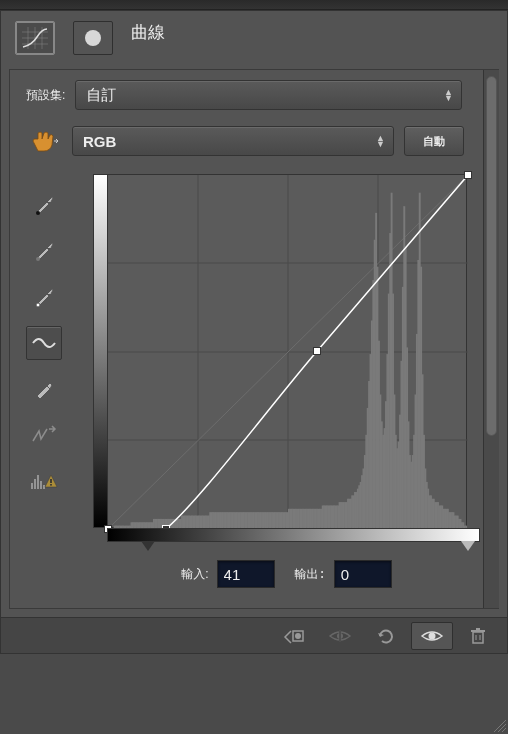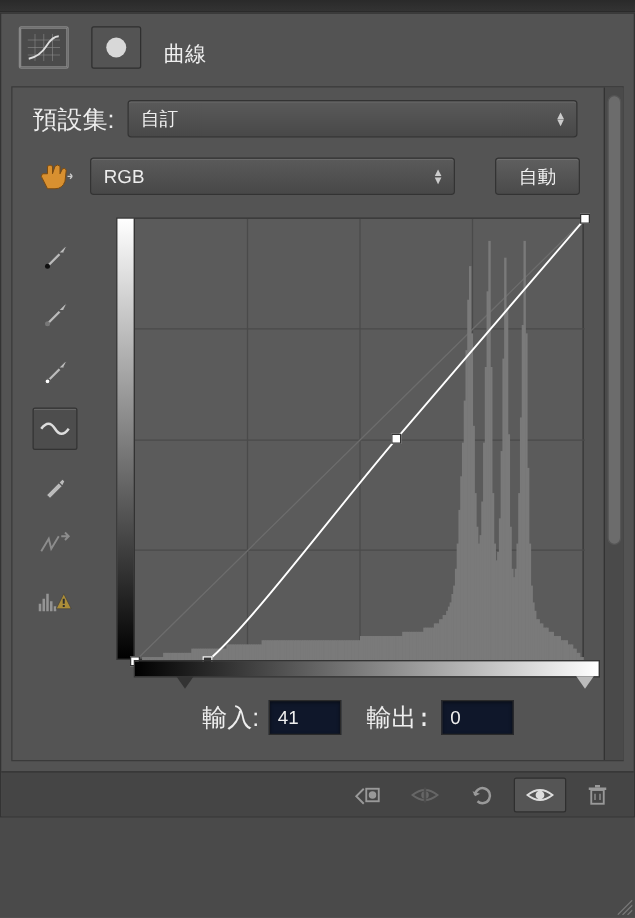--- a/index.html
+++ b/index.html
@@ -46,7 +46,7 @@
     margin-right: 4px;
   }
   .title-row {
-    display:flex; align-items:flex-end; gap:18px;
+    display:flex; align-items:flex-start; gap:18px;
     padding: 10px 14px 6px 14px;
   }
   .icon-box {

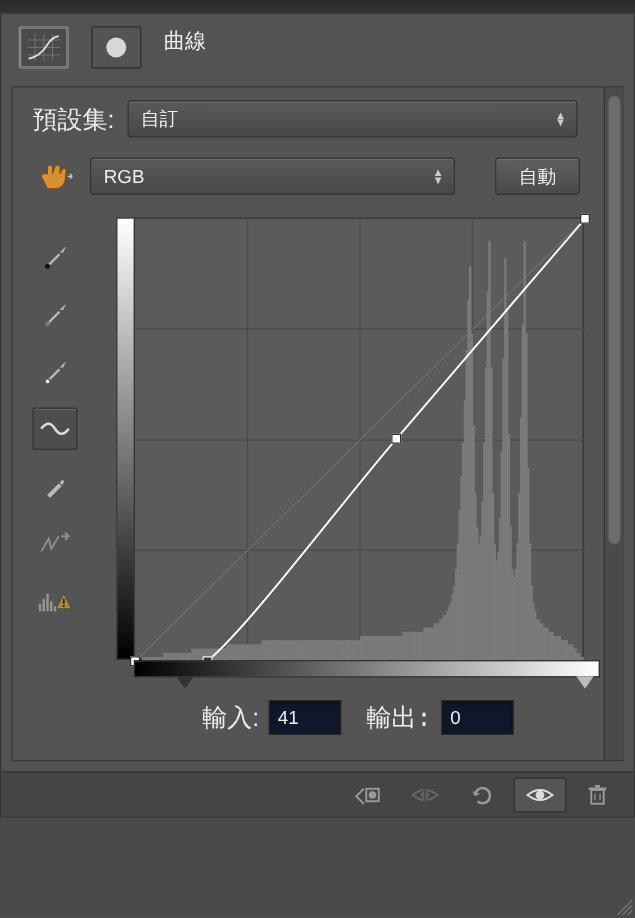--- a/index.html
+++ b/index.html
@@ -69,7 +69,7 @@
     display:flex; align-items:center; gap:10px;
     padding: 10px 16px;
   }
-  .label { font-size: 20px; color:#eee; }
+  .label { font-size: 12px; color:#eee; }
   .select {
     flex:1;
     height: 30px;

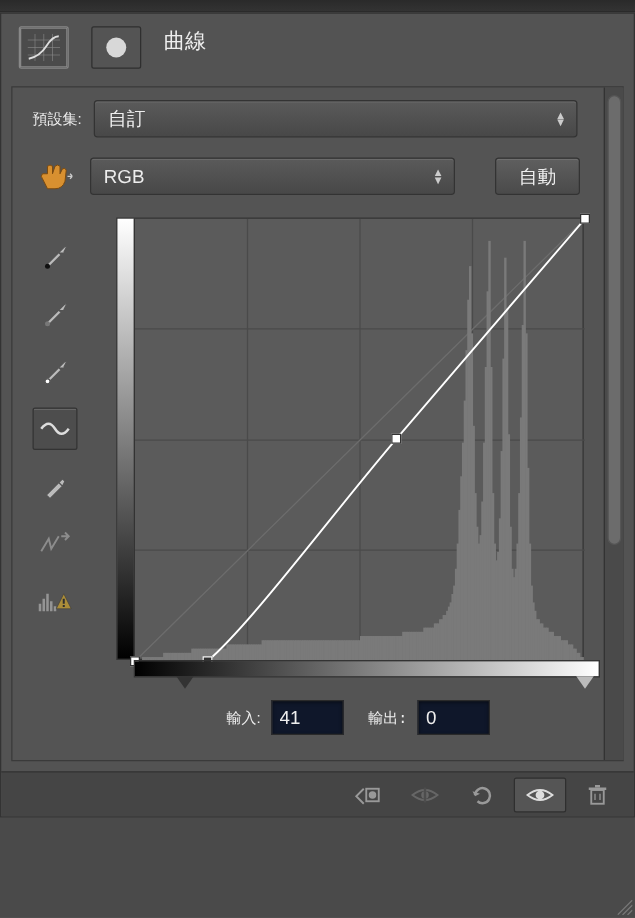--- a/index.html
+++ b/index.html
@@ -238,7 +238,7 @@
       </div>
     </div>
 
-    <div class="row" style="padding-top:4px;">
+    <div class="row" style="padding-top:4px;font-weight:bold;">
       <div class="tool" style="width:36px;color:#e0a030;">
         <svg width="28" height="24" viewBox="0 0 28 24">
             <path d="M4 14 Q2 12 4 10 L8 10 L8 4 Q10 2 12 4 L12 10 L14 4 Q16 2 18 4 L18 10 L20 6 Q22 5 23 7 L22 16 Q20 22 14 22 L8 22 Z" fill="#d89030" stroke="#7a4a10" stroke-width="0.8"></path>

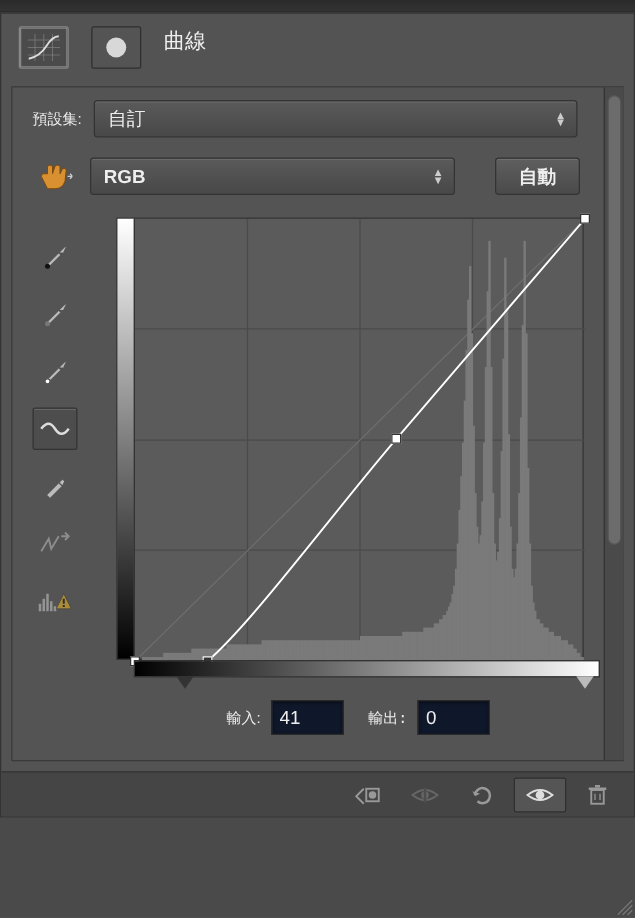--- a/index.html
+++ b/index.html
@@ -92,10 +92,9 @@
     padding: 0 18px;
     background: linear-gradient(#5f5f5f,#4a4a4a);
     border:1px solid #333;border-radius:3px;
-    color:#eee;font-size:15px;
+    color:#eee;font-size:11px;
     display:flex;align-items:center;justify-content:center;
     box-shadow: inset 0 1px 0 #6f6f6f;
-    margin-left: 22px;
   }
   .main-area {
     display:flex;

